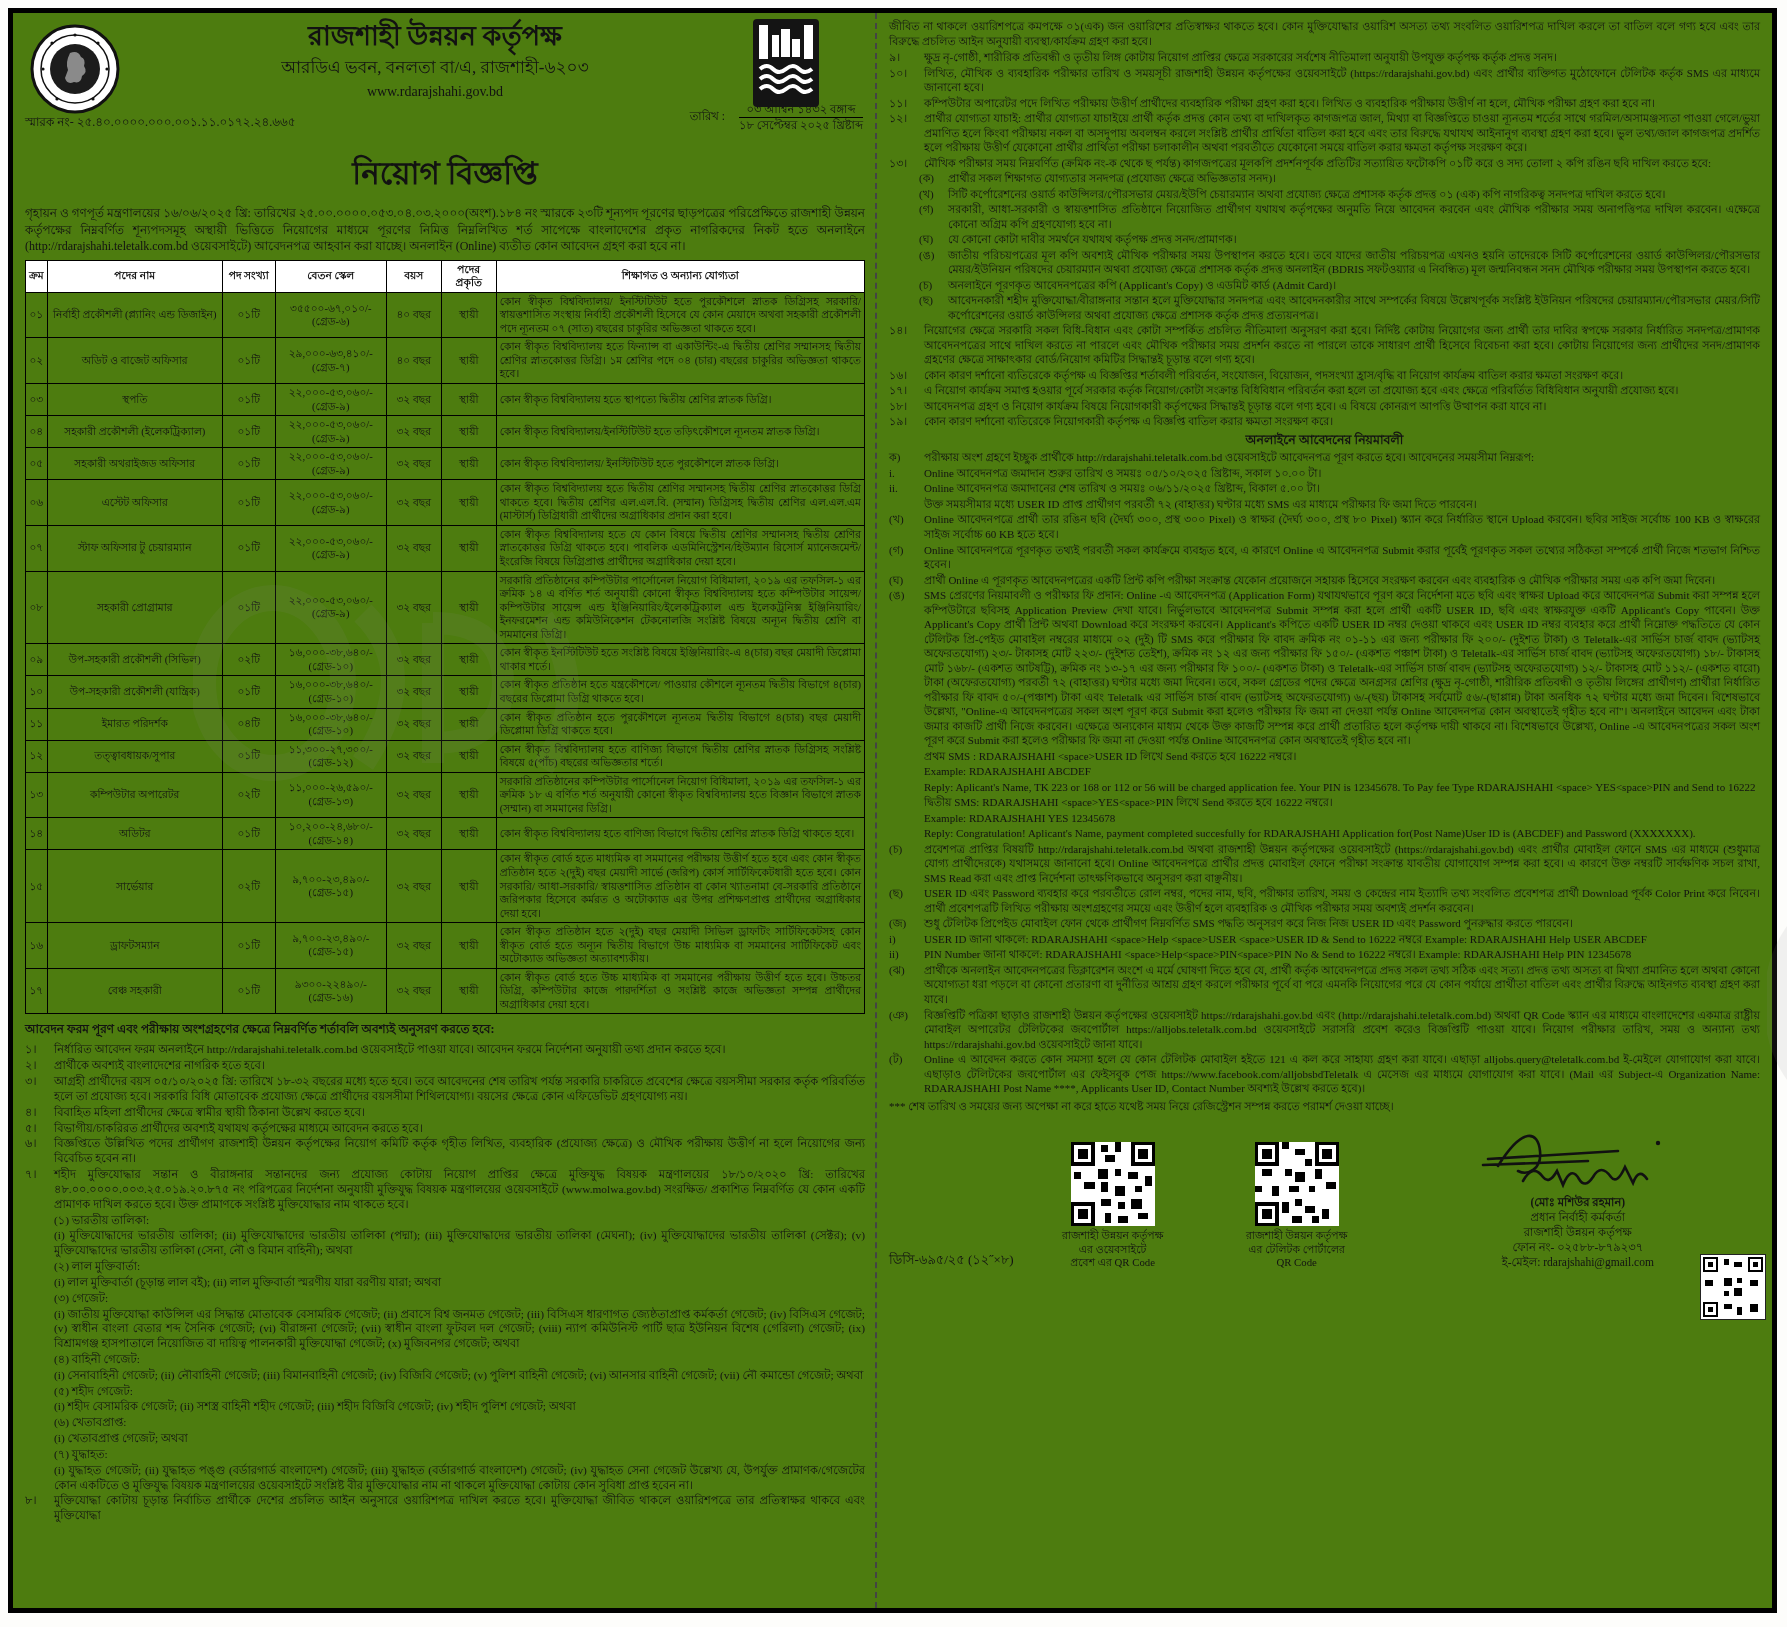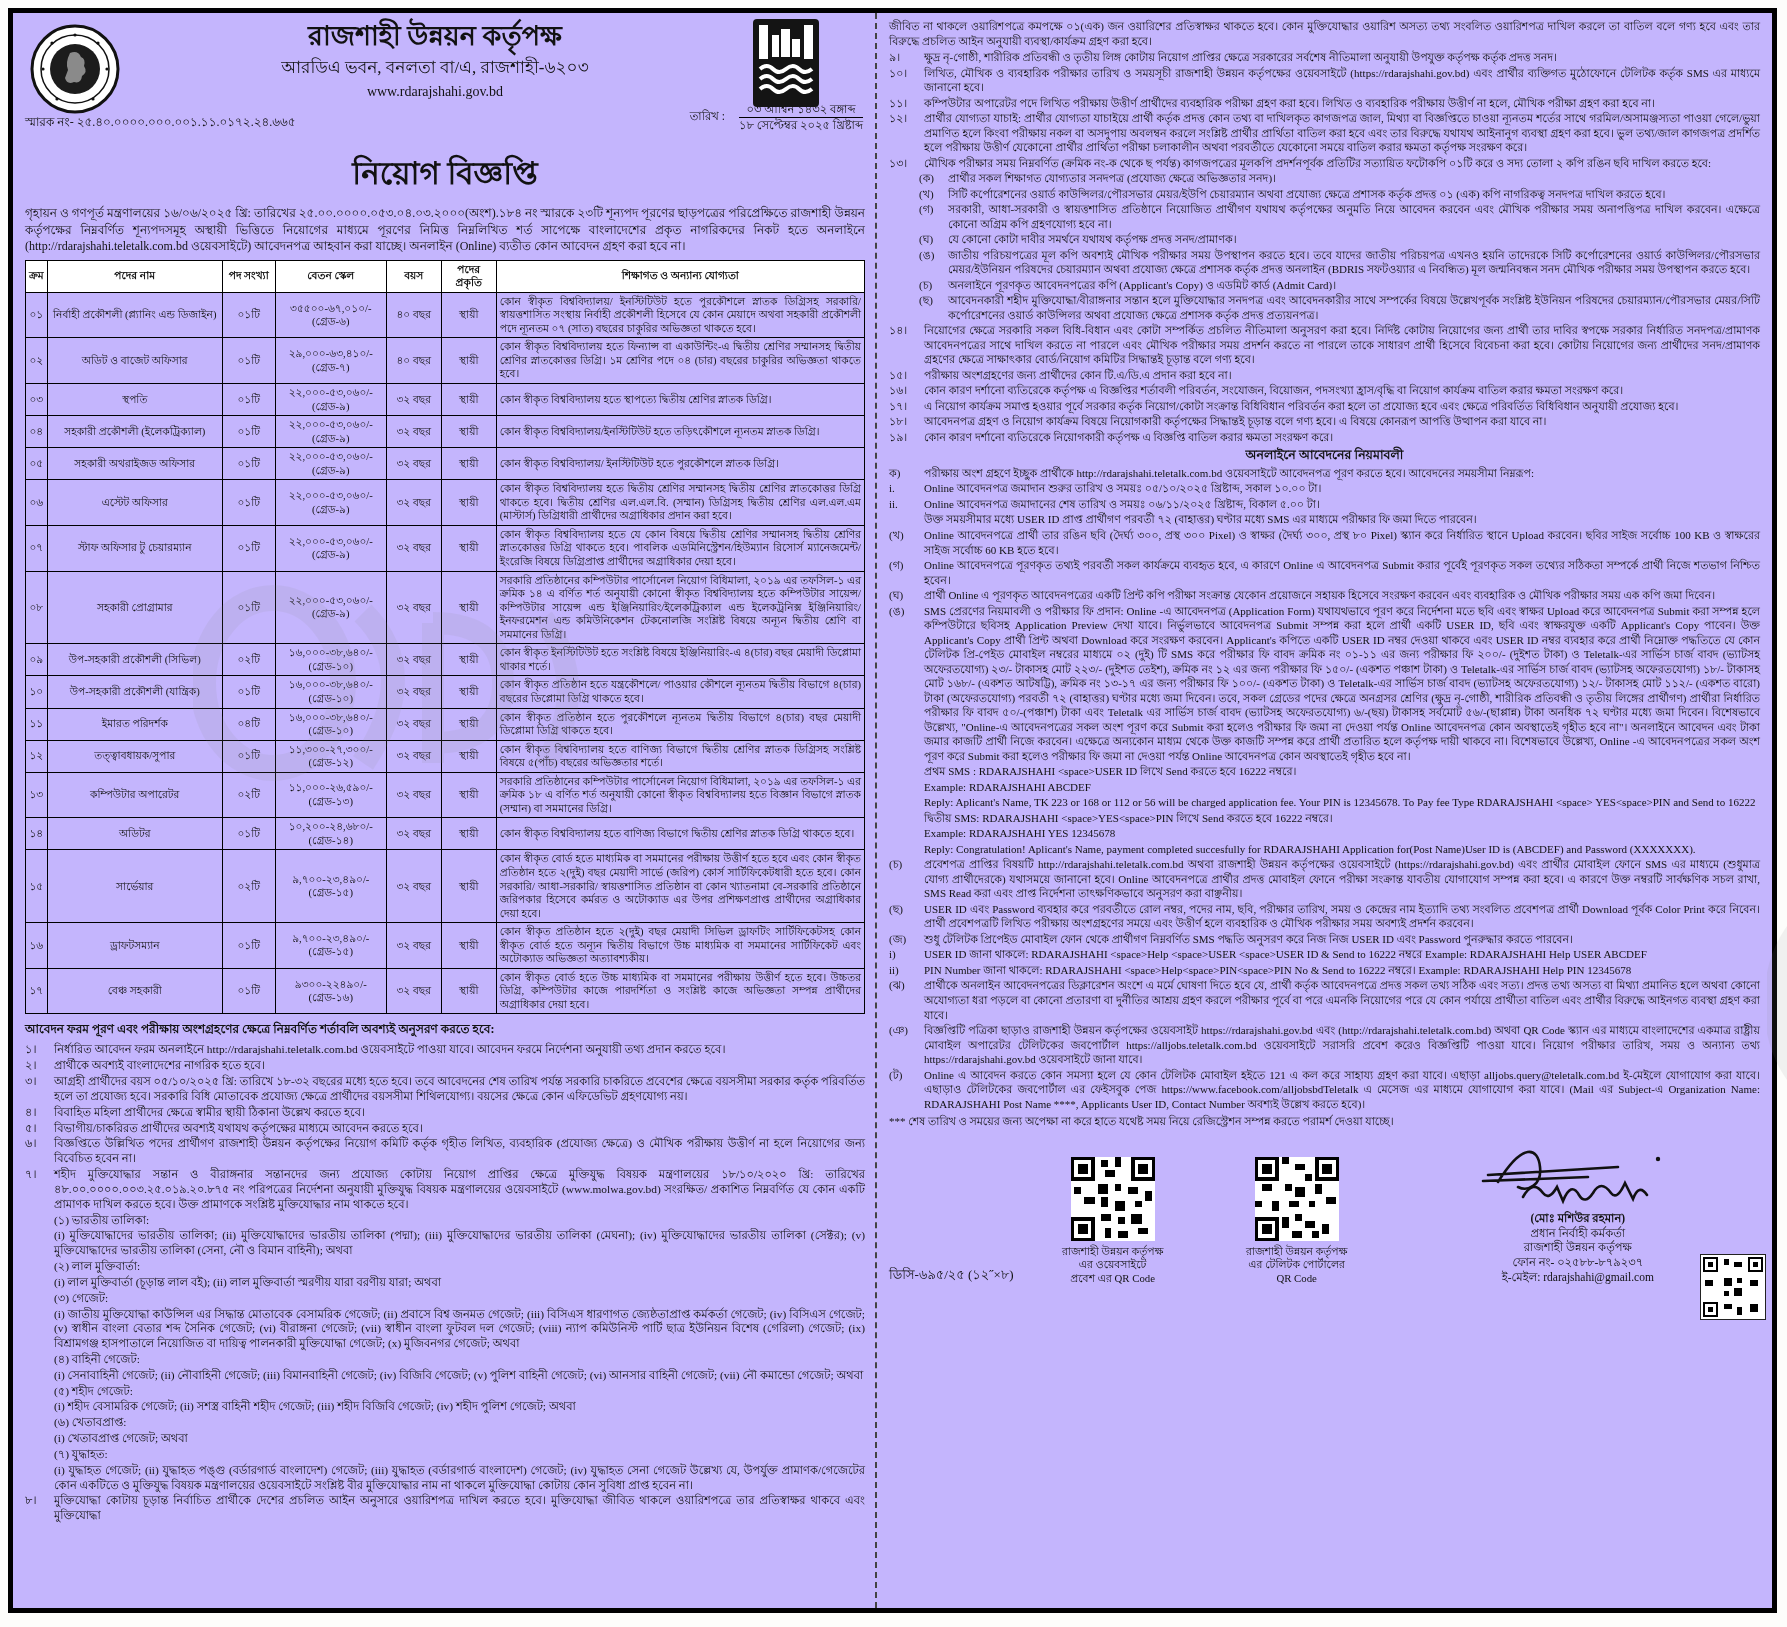--- a/index.html
+++ b/index.html
@@ -4,7 +4,7 @@
 <style>
   html,body{margin:0;padding:0;background:#e8e8e4;}
   .page{position:relative;width:1787px;height:1627px;background:#fdfdfb;font-family:"Liberation Serif",serif;color:#121212;overflow:hidden;}
-  .frame{position:absolute;left:8px;top:8px;right:10px;bottom:14px;border:5px solid #000;display:flex;background:#c4b5fd;}
+  .frame{position:absolute;left:8px;top:8px;right:10px;bottom:14px;border:5px solid #000;display:flex;background:#4d7c0f;}
   .col-left{width:862px;padding:6px 10px 4px 12px;box-sizing:border-box;}
   .col-right{flex:1;border-left:2px dashed #444;padding:6px 12px 4px 12px;box-sizing:border-box;position:relative;font-size:11px;line-height:1.32;}
   

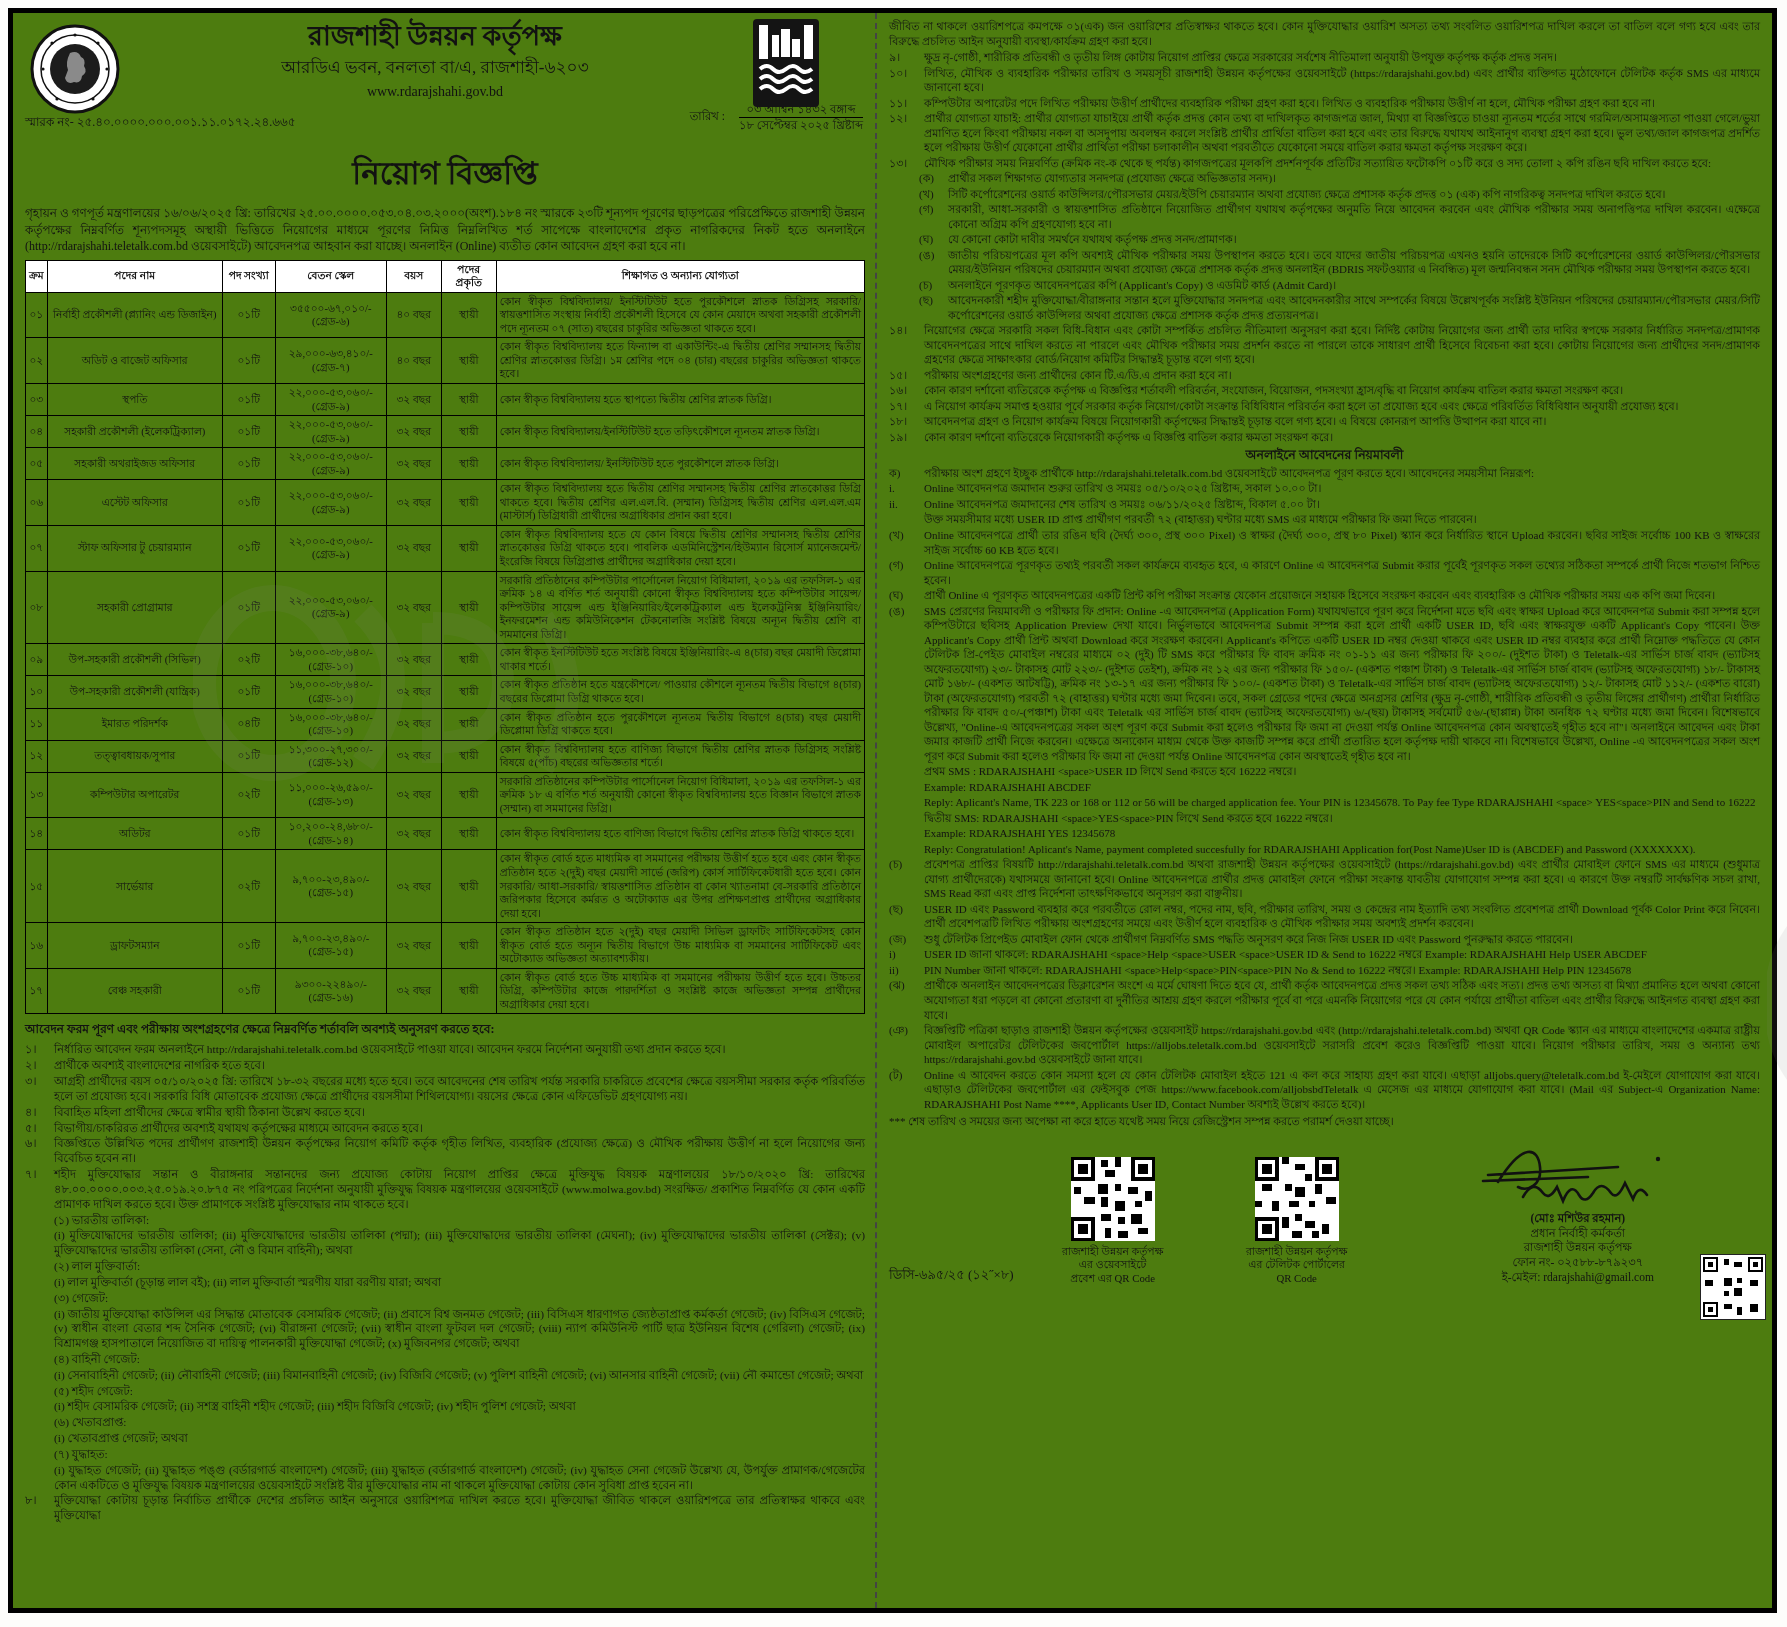--- a/index.html
+++ b/index.html
@@ -485,10 +485,6 @@
             <span class="txt">নিয়োগের ক্ষেত্রে সরকারি সকল বিধি-বিধান এবং কোটা সম্পর্কিত প্রচলিত নীতিমালা অনুসরণ করা হবে। নির্দিষ্ট কোটায় নিয়োগের জন্য প্রার্থী তার দাবির স্বপক্ষে সরকার নির্ধারিত সনদপত্র/প্রামাণক আবেদনপত্রের সাথে দাখিল করতে না পারলে এবং মৌখিক পরীক্ষার সময় প্রদর্শন করতে না পারলে তাকে সাধারণ প্রার্থী হিসেবে বিবেচনা করা হবে। কোটায় নিয়োগের জন্য প্রার্থীদের সনদ/প্রামাণক গ্রহণের ক্ষেত্রে সাক্ষাৎকার বোর্ড/নিয়োগ কমিটির সিদ্ধান্তই চূড়ান্ত বলে গণ্য হবে।</span>
           </div>
 
-          <div class="row indent1">
-            <span class="no">১৫।</span>
-            <span class="txt">পরীক্ষায় অংশগ্রহণের জন্য প্রার্থীদের কোন টি.এ/ডি.এ প্রদান করা হবে না।</span>
-          </div>
 
           <div class="row indent1">
             <span class="no">১৬।</span>

